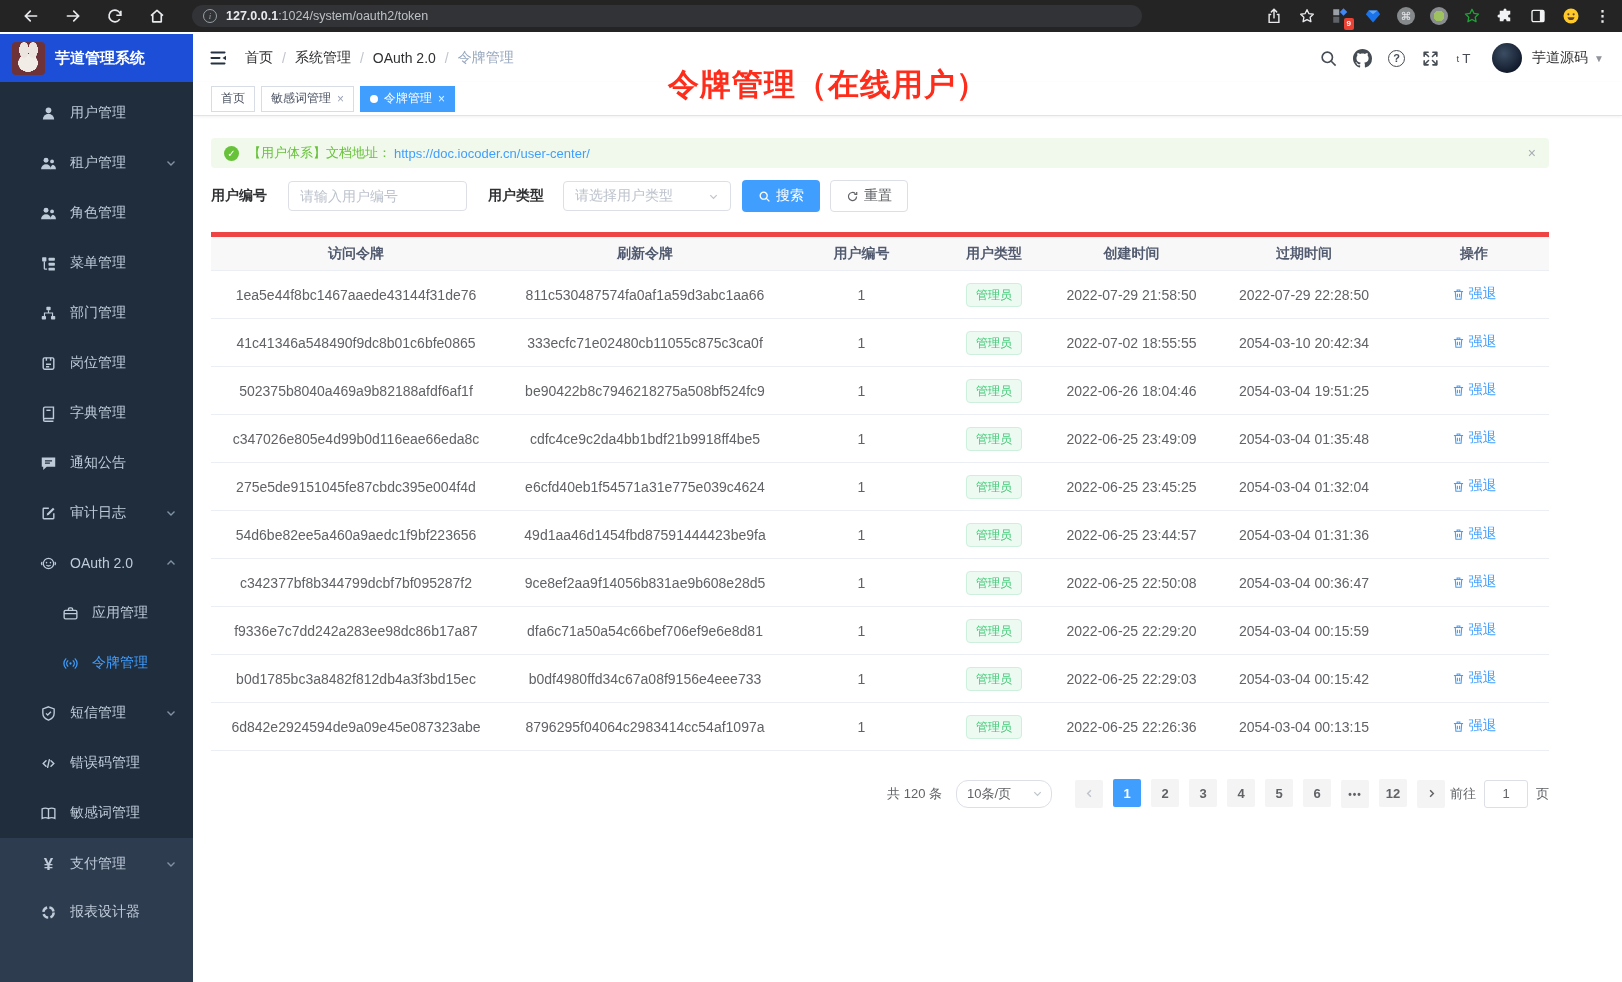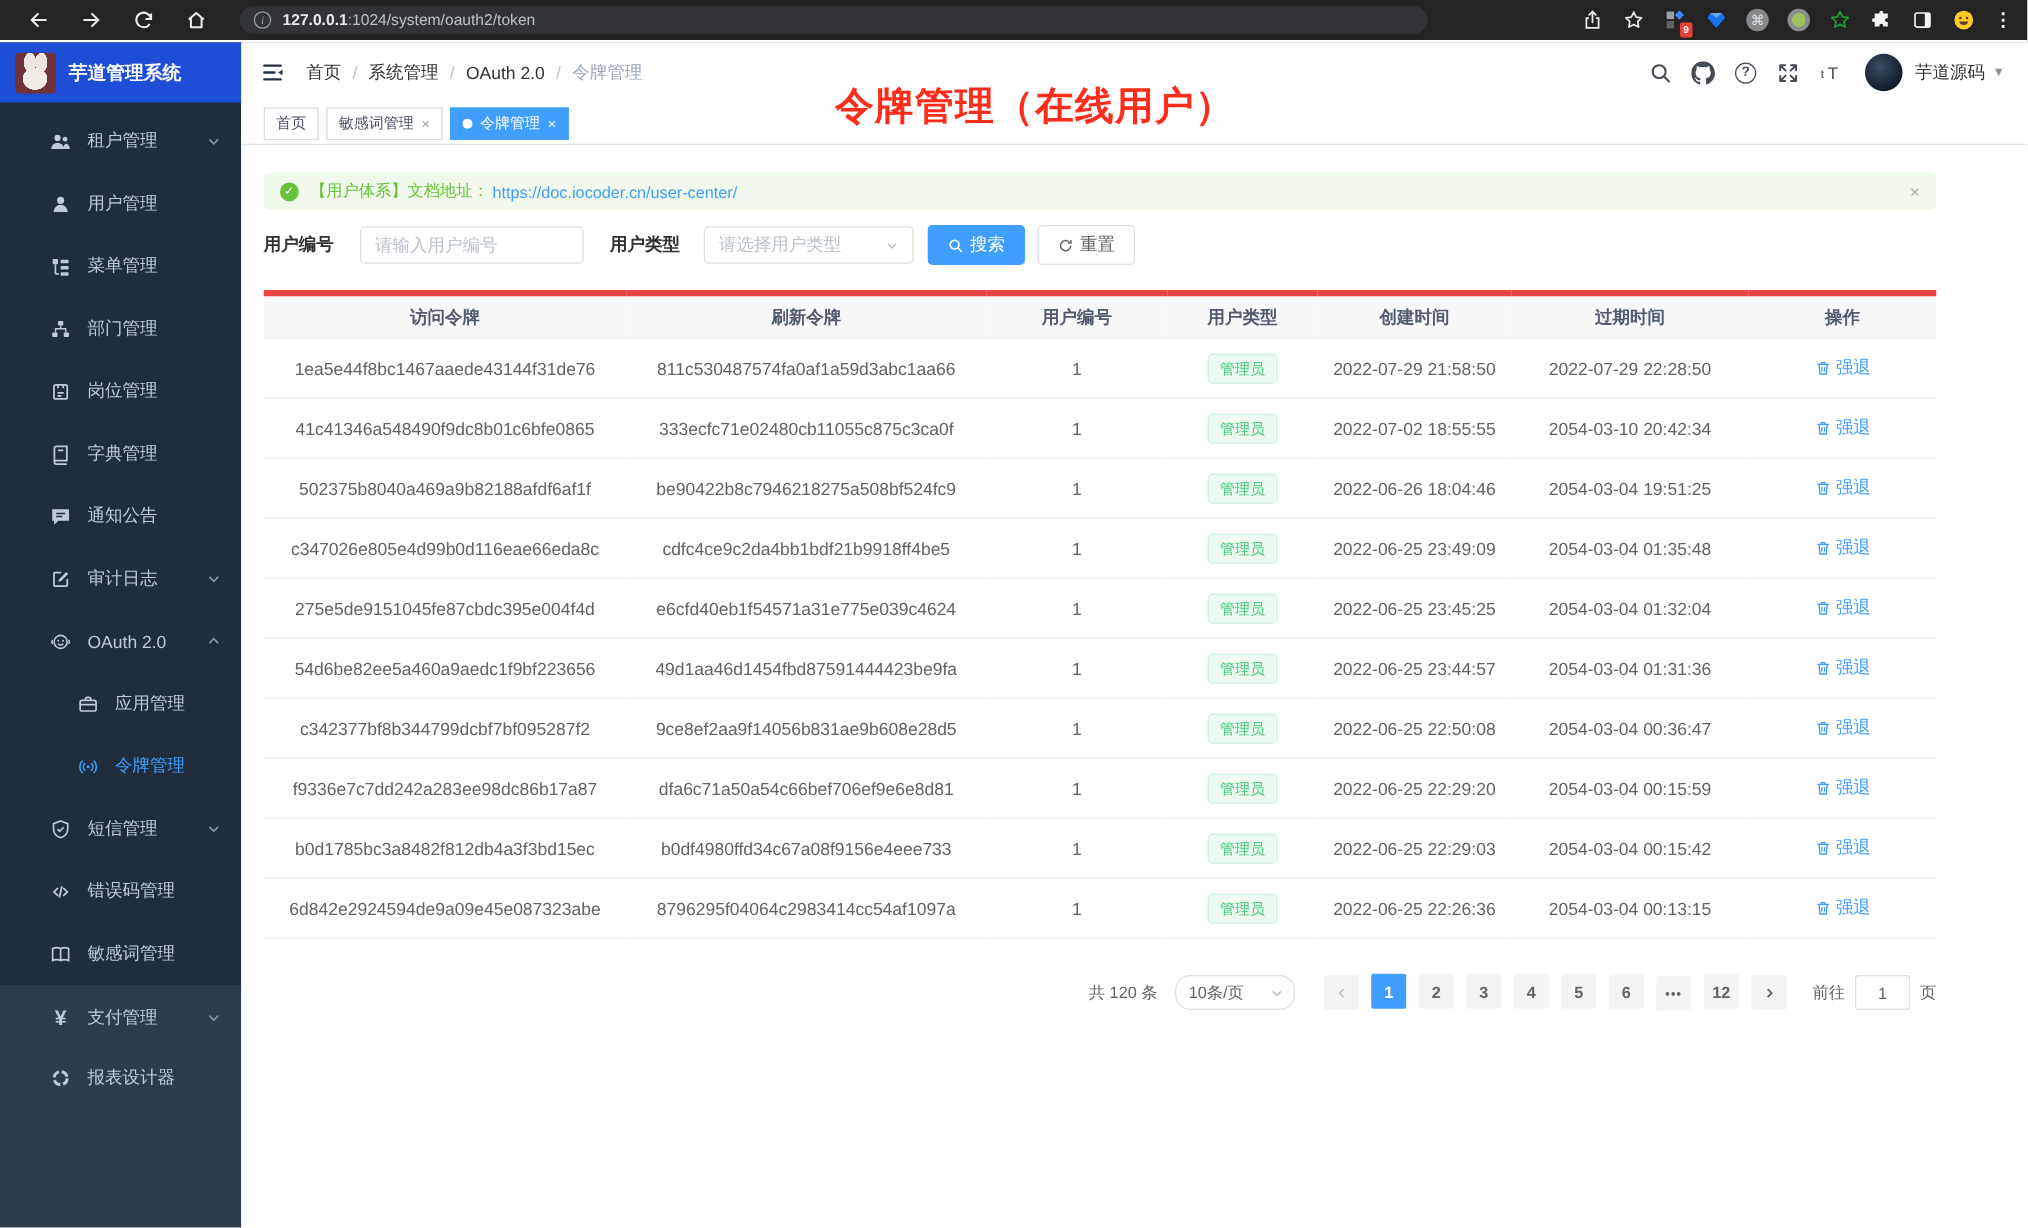--- a/index.html
+++ b/index.html
@@ -211,6 +211,15 @@
         <div class="menu-item">
           <span class="mi-icon">
             <svg viewBox="0 0 24 24" fill="currentColor">
+              <circle cx="12" cy="7.5" r="4"></circle>
+              <path d="M4 20.5a8 8 0 0 1 16 0z"></path>
+            </svg>
+          </span>
+          <span class="mi-label">用户管理</span>
+        </div>
+        <div class="menu-item">
+          <span class="mi-icon">
+            <svg viewBox="0 0 24 24" fill="currentColor">
               <circle cx="8.5" cy="7.5" r="3.5"></circle>
               <path d="M1.5 20a7 7 0 0 1 14 0z"></path>
               <circle cx="17" cy="9" r="2.7"></circle>
@@ -223,15 +232,6 @@
               <path d="M2.5 4.5L6 8l3.5-3.5"></path>
             </svg>
           </span>
-        </div>
-        <div class="menu-item">
-          <span class="mi-icon">
-            <svg viewBox="0 0 24 24" fill="currentColor">
-              <circle cx="12" cy="7.5" r="4"></circle>
-              <path d="M4 20.5a8 8 0 0 1 16 0z"></path>
-            </svg>
-          </span>
-          <span class="mi-label">用户管理</span>
         </div>
         <div class="menu-item">
           <span class="mi-icon">

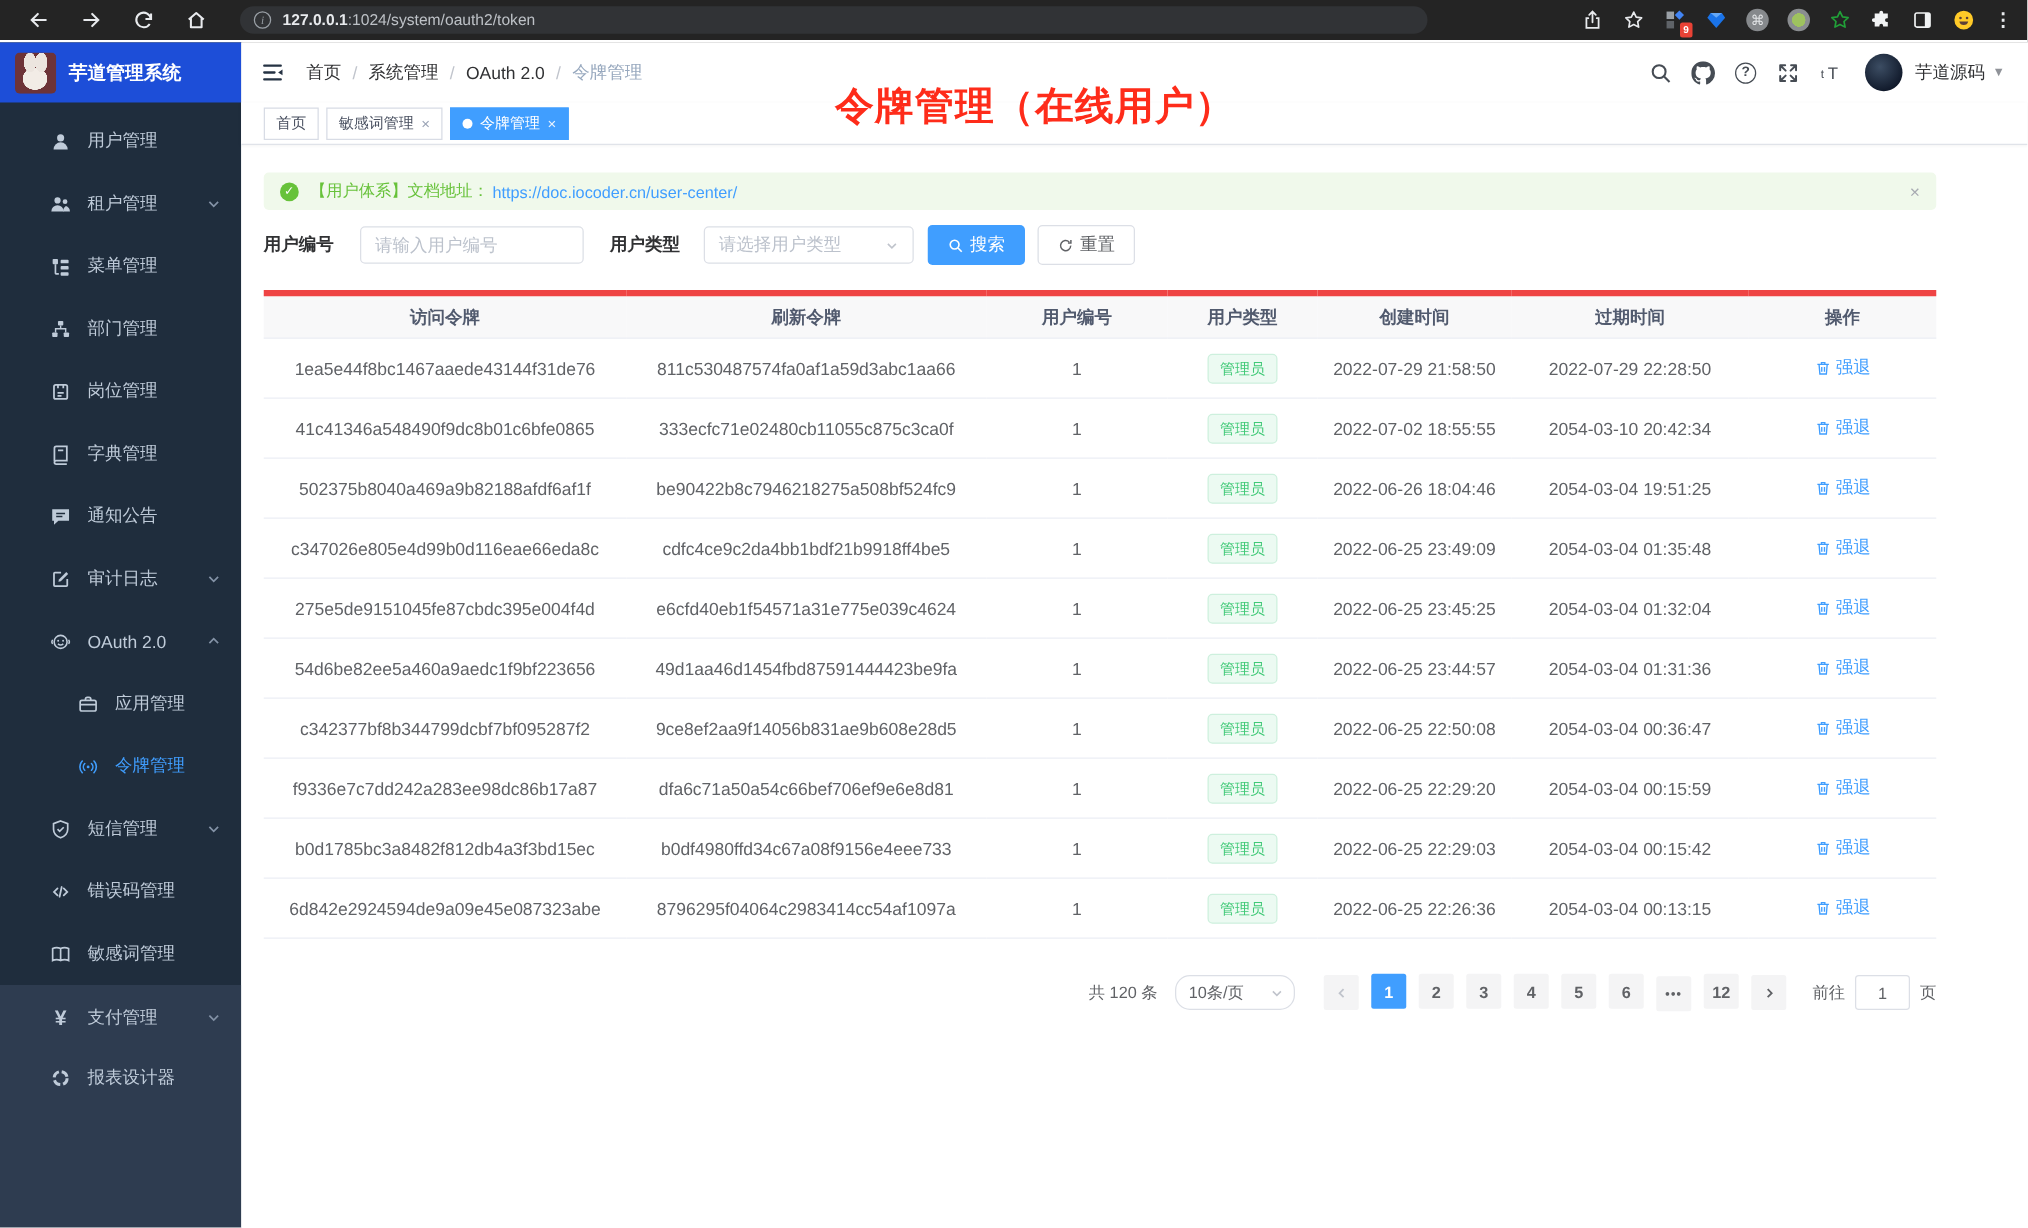--- a/index.html
+++ b/index.html
@@ -236,6 +236,17 @@
         <div class="menu-item">
           <span class="mi-icon">
             <svg viewBox="0 0 24 24" fill="currentColor">
+              <circle cx="8.5" cy="7.5" r="3.5"></circle>
+              <path d="M1.5 20a7 7 0 0 1 14 0z"></path>
+              <circle cx="17" cy="9" r="2.7"></circle>
+              <path d="M14.8 20c0-2.6 1.2-4.9 3.2-6.2 2.6.5 4.5 3.1 4.5 6.2z"></path>
+            </svg>
+          </span>
+          <span class="mi-label">角色管理</span>
+        </div>
+        <div class="menu-item">
+          <span class="mi-icon">
+            <svg viewBox="0 0 24 24" fill="currentColor">
               <rect x="3" y="3" width="6" height="6" rx="1"></rect>
               <rect x="12" y="4" width="9" height="4" rx="1"></rect>
               <rect x="12" y="11" width="9" height="4" rx="1"></rect>

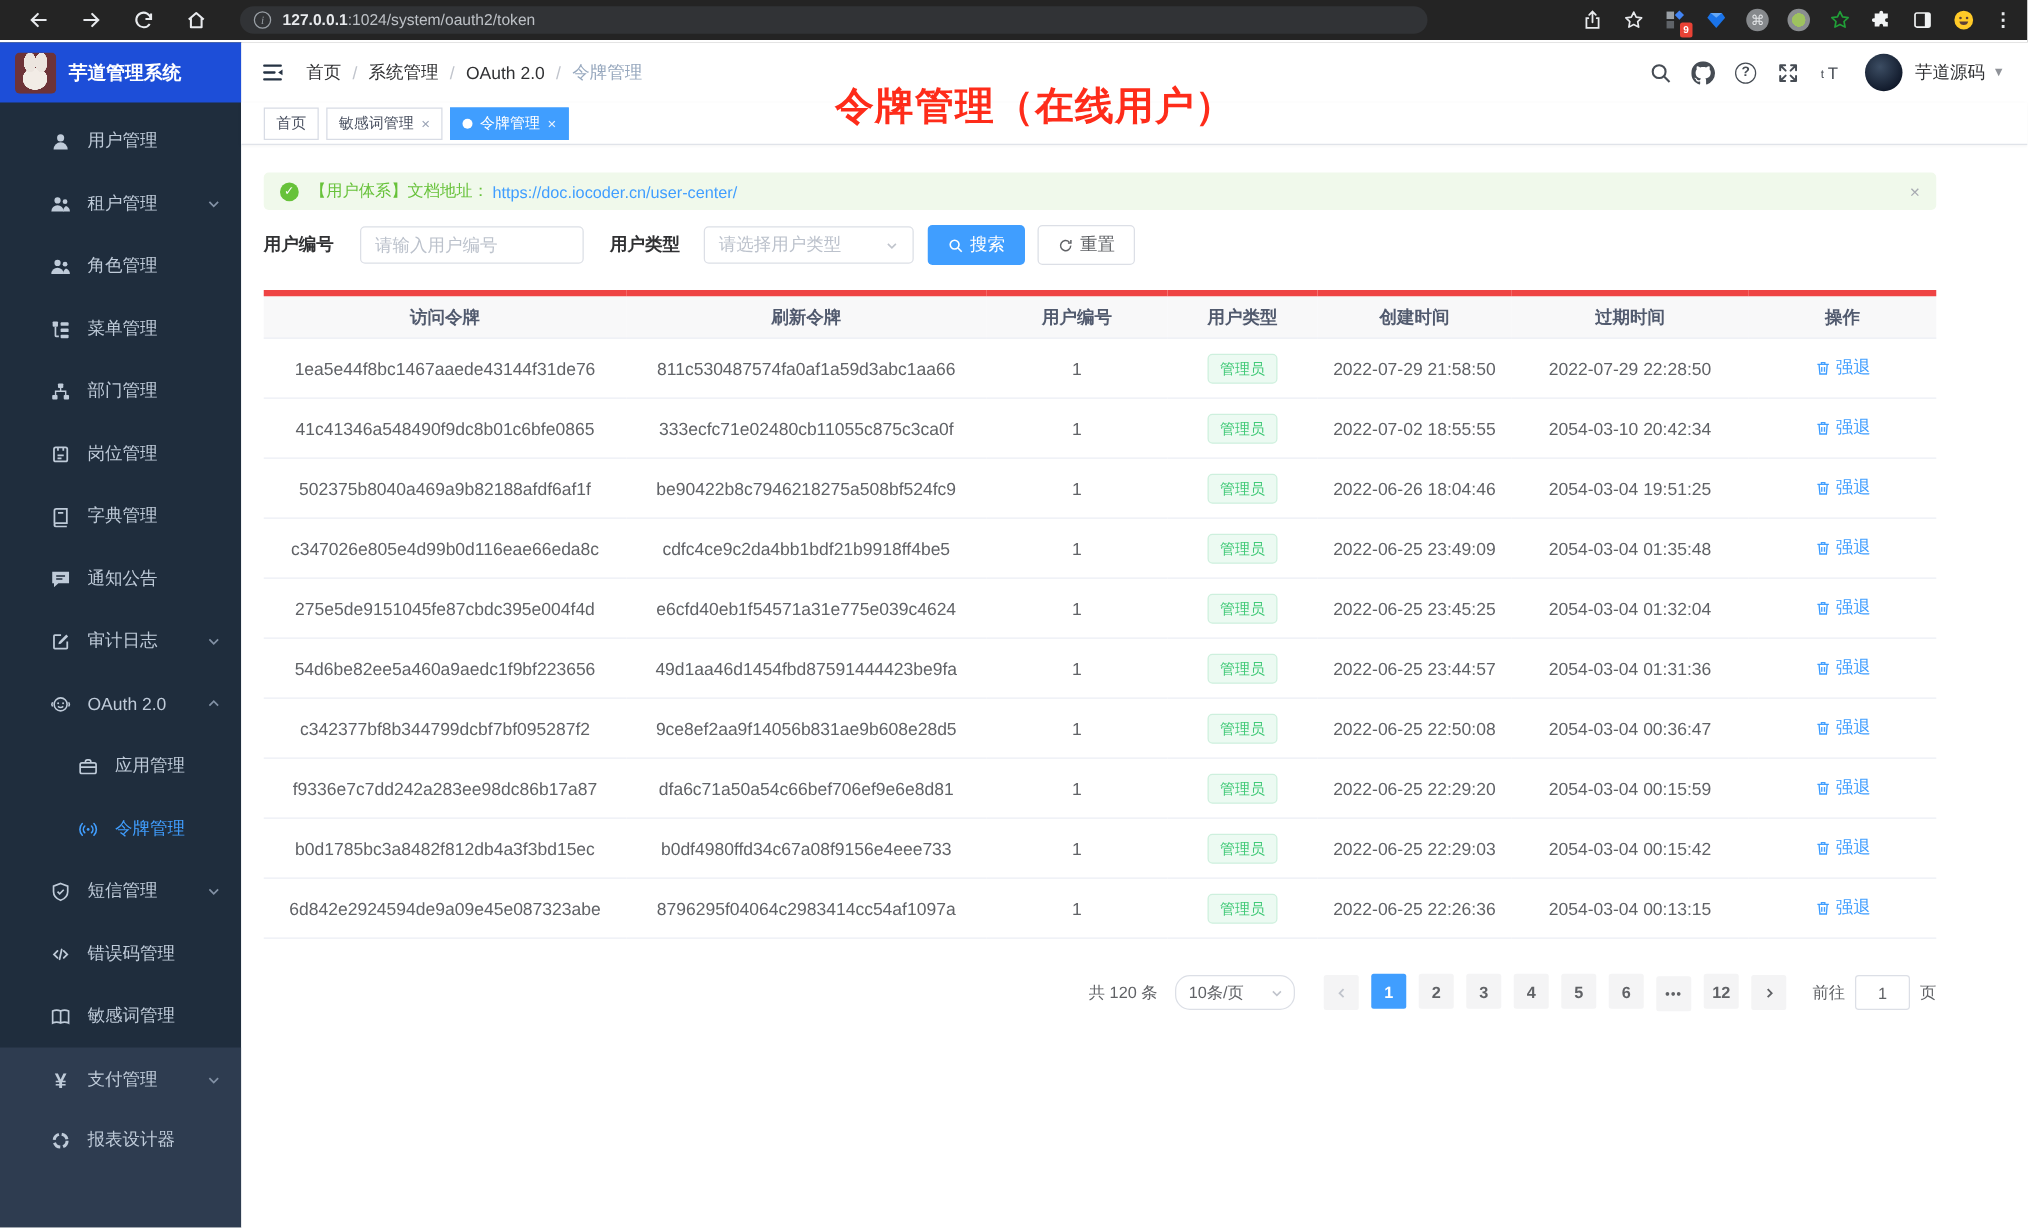--- a/index.html
+++ b/index.html
@@ -107,7 +107,7 @@
   .pg .ch{width:11px;height:11px;display:inline-flex;}
   .pg .ch svg{width:100%;height:100%;}
   .pg.more{font-size:10px;letter-spacing:1px;}
-  .goto-label{margin-left:16px;}
+  .goto-label{}
   .goto{width:44px;height:28px;border:1px solid #dcdfe6;border-radius:3px;margin:0 8px;text-align:center;font-size:13px;color:#606266;font-family:inherit;outline:none;}
   
   .annotation{position:absolute;left:668px;top:64px;font-size:31px;font-weight:700;color:#fe2c1a;z-index:50;white-space:nowrap;letter-spacing:1px;}

